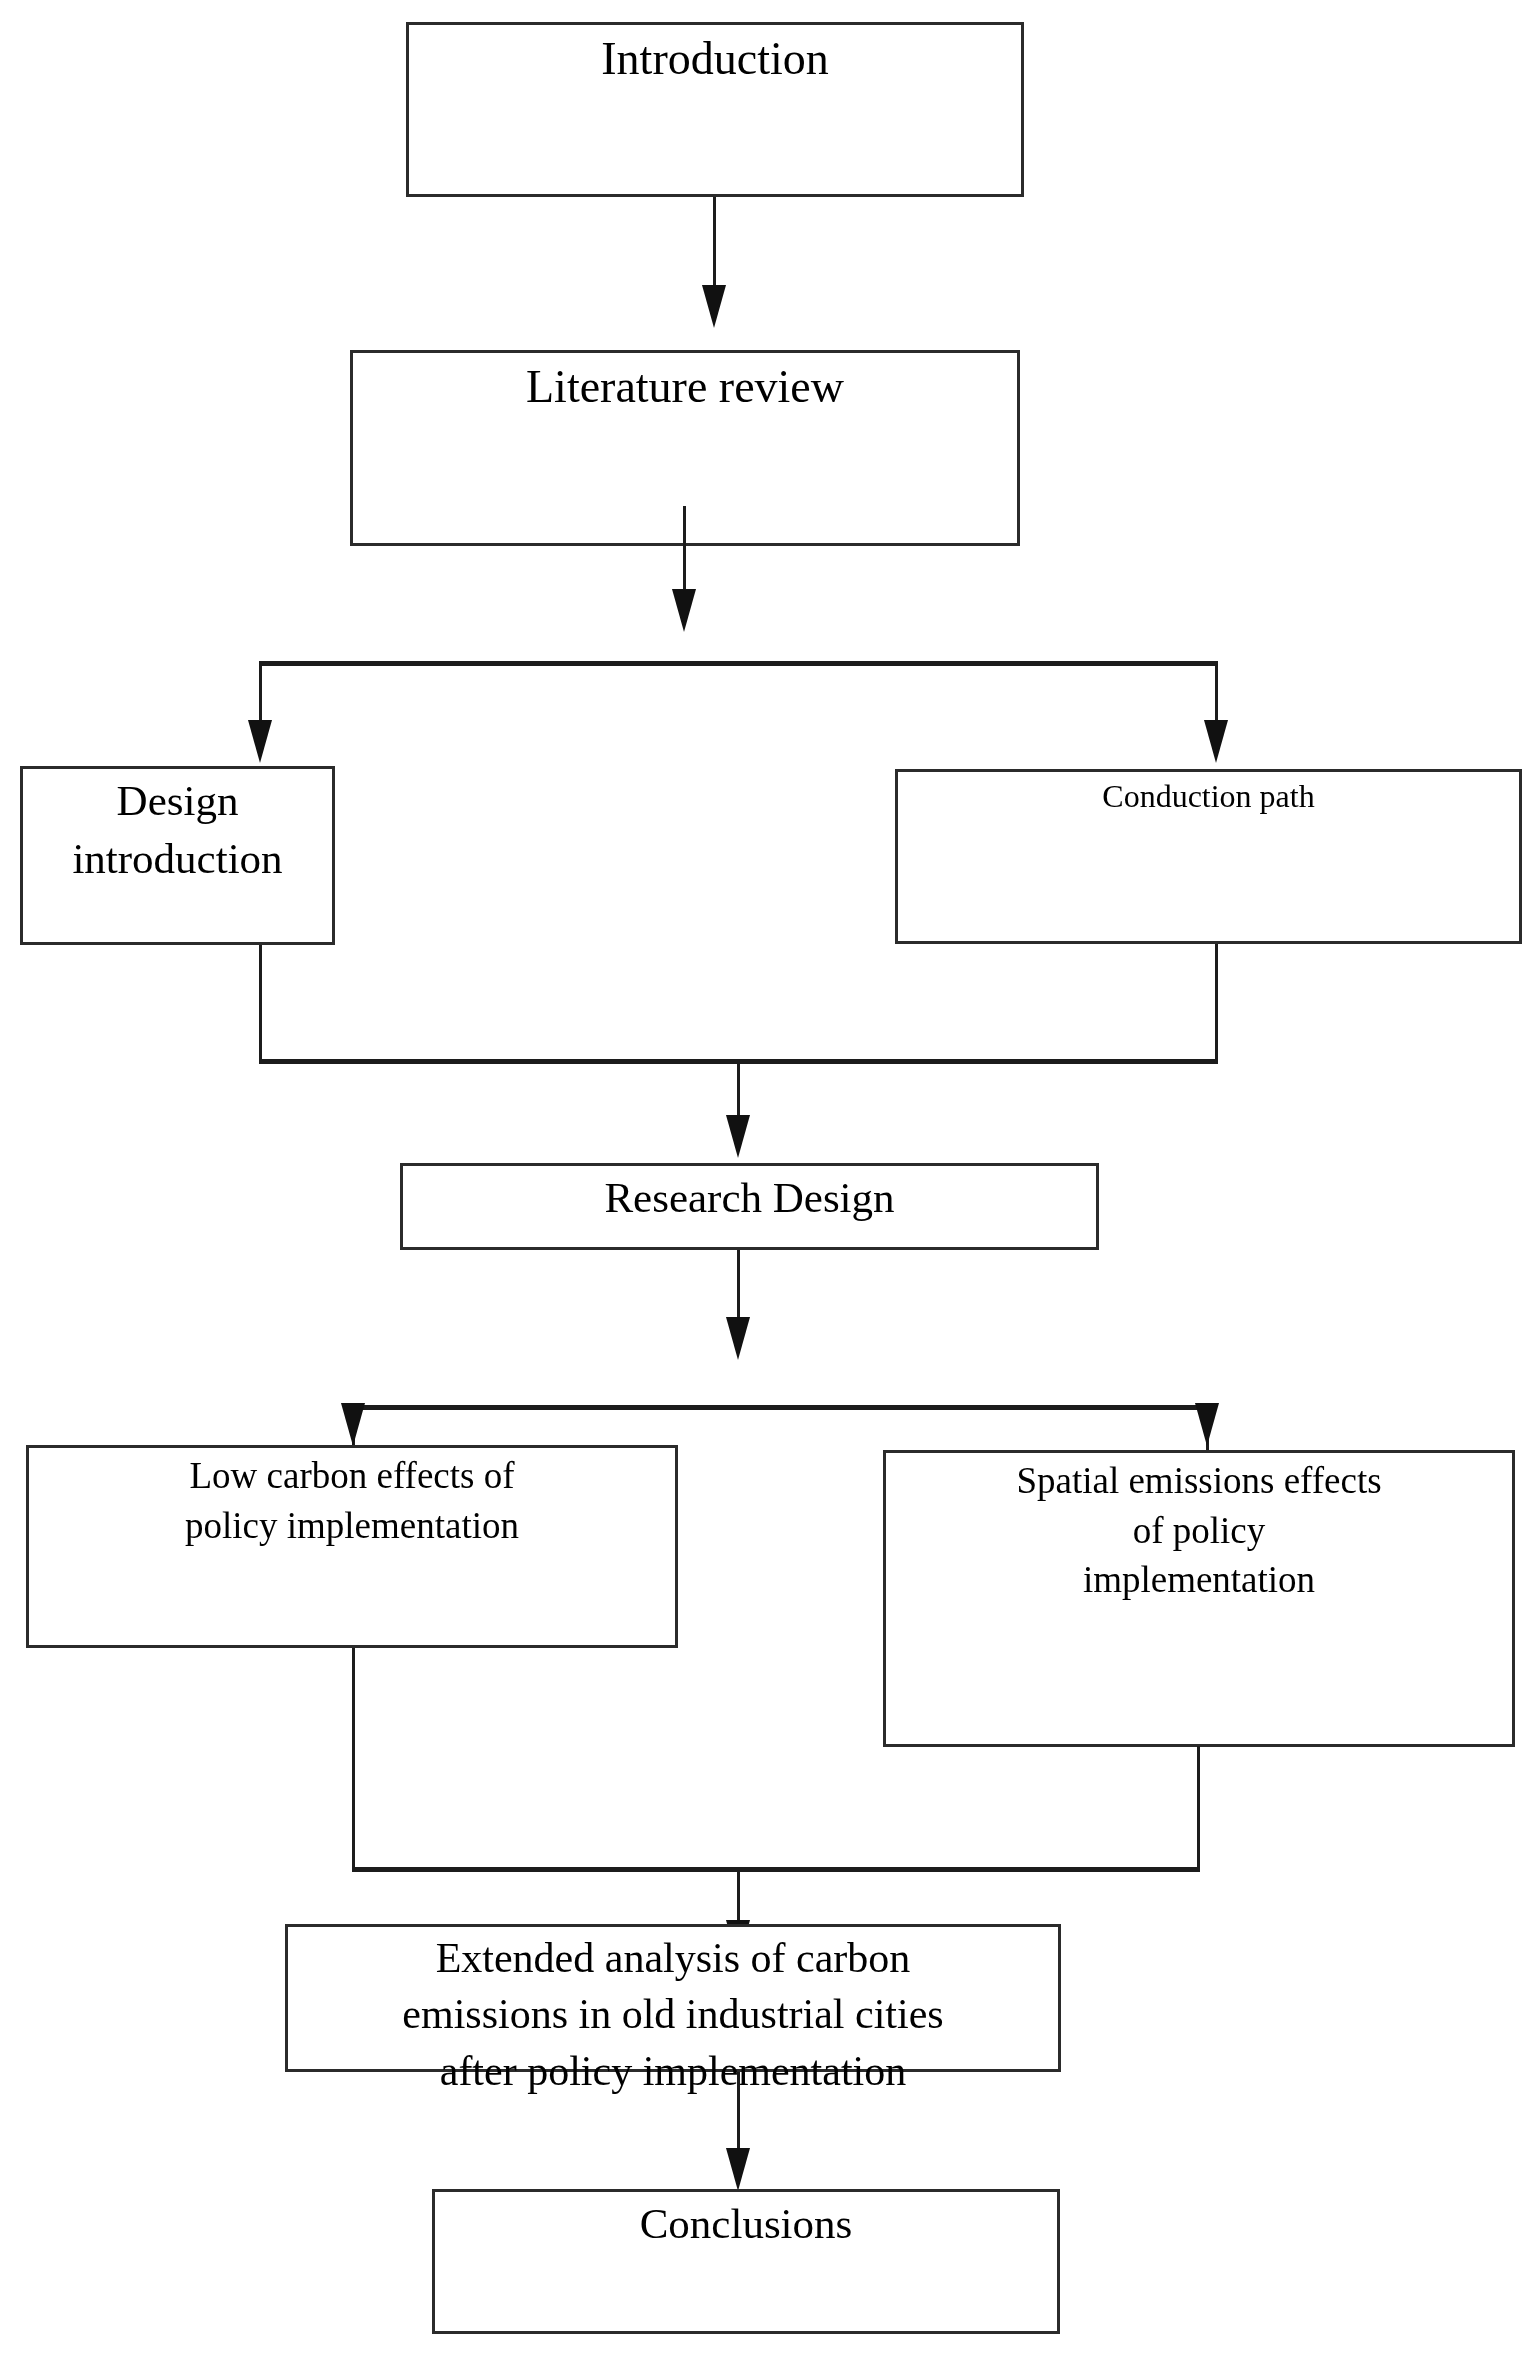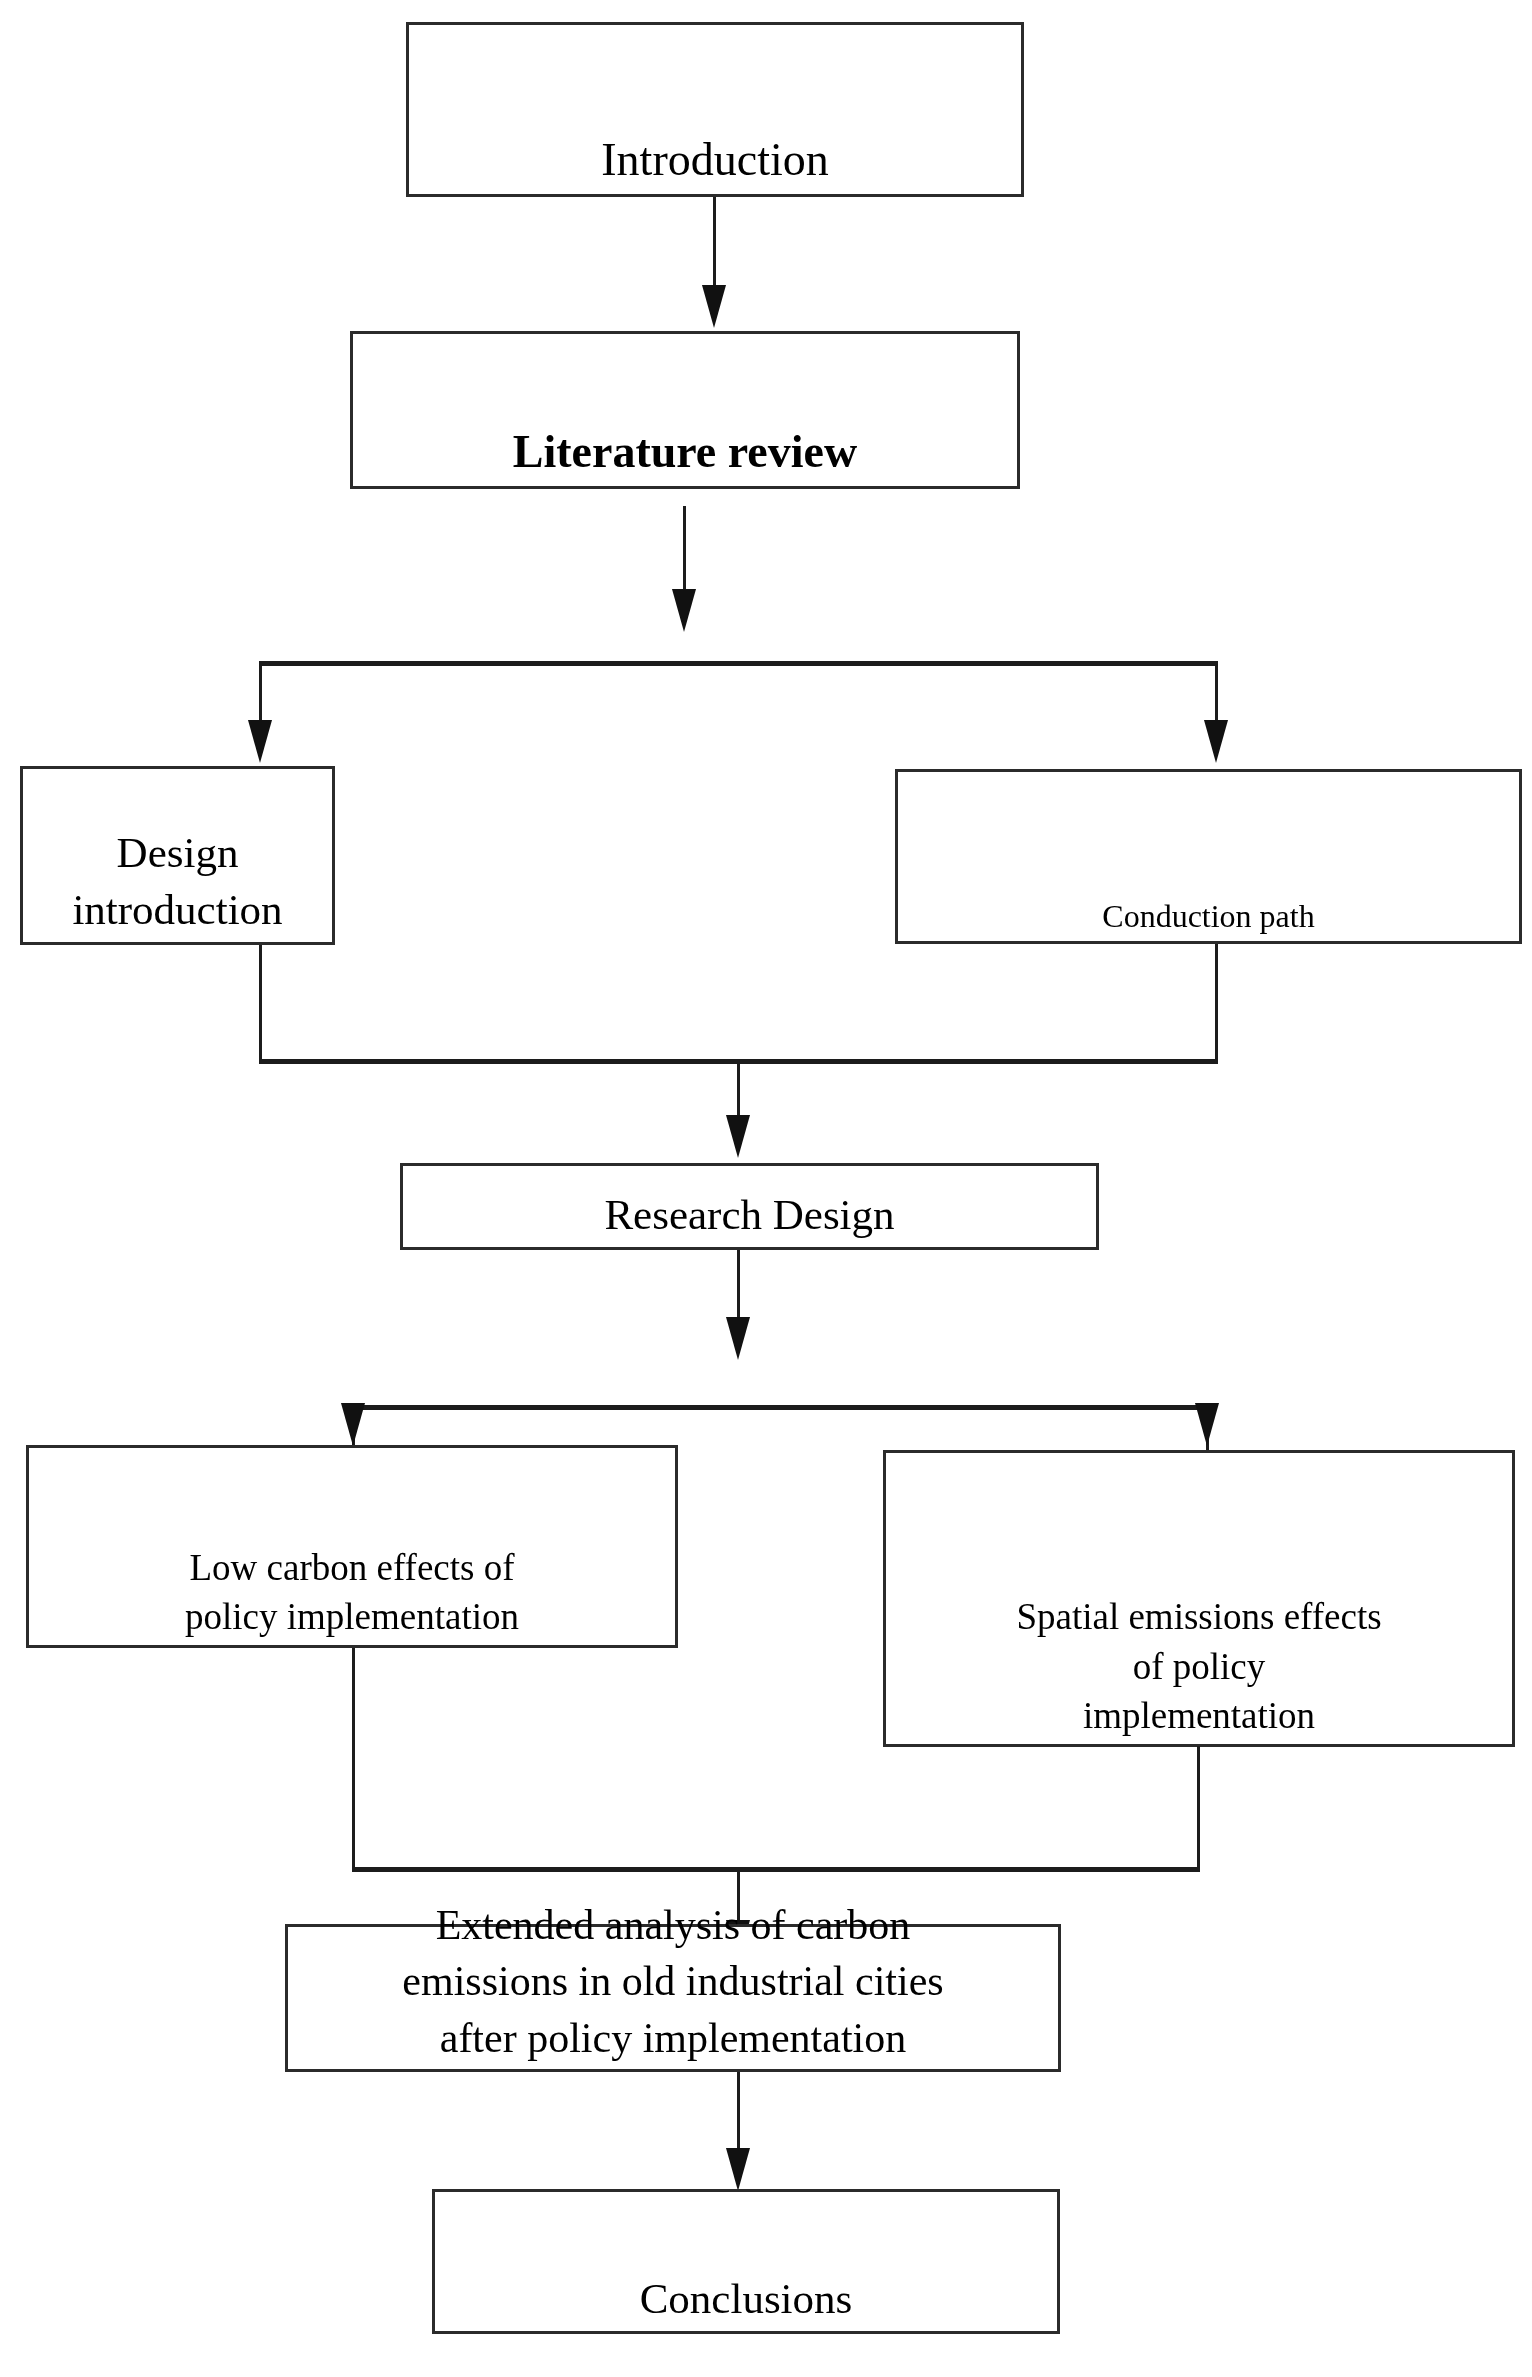--- a/index.html
+++ b/index.html
@@ -21,7 +21,7 @@
     border: 3px solid #2b2b2b;
     background: #ffffff;
     display: flex;
-    align-items: flex-end;
+    align-items: flex-start;
     justify-content: center;
     text-align: center;
     color: #000000;

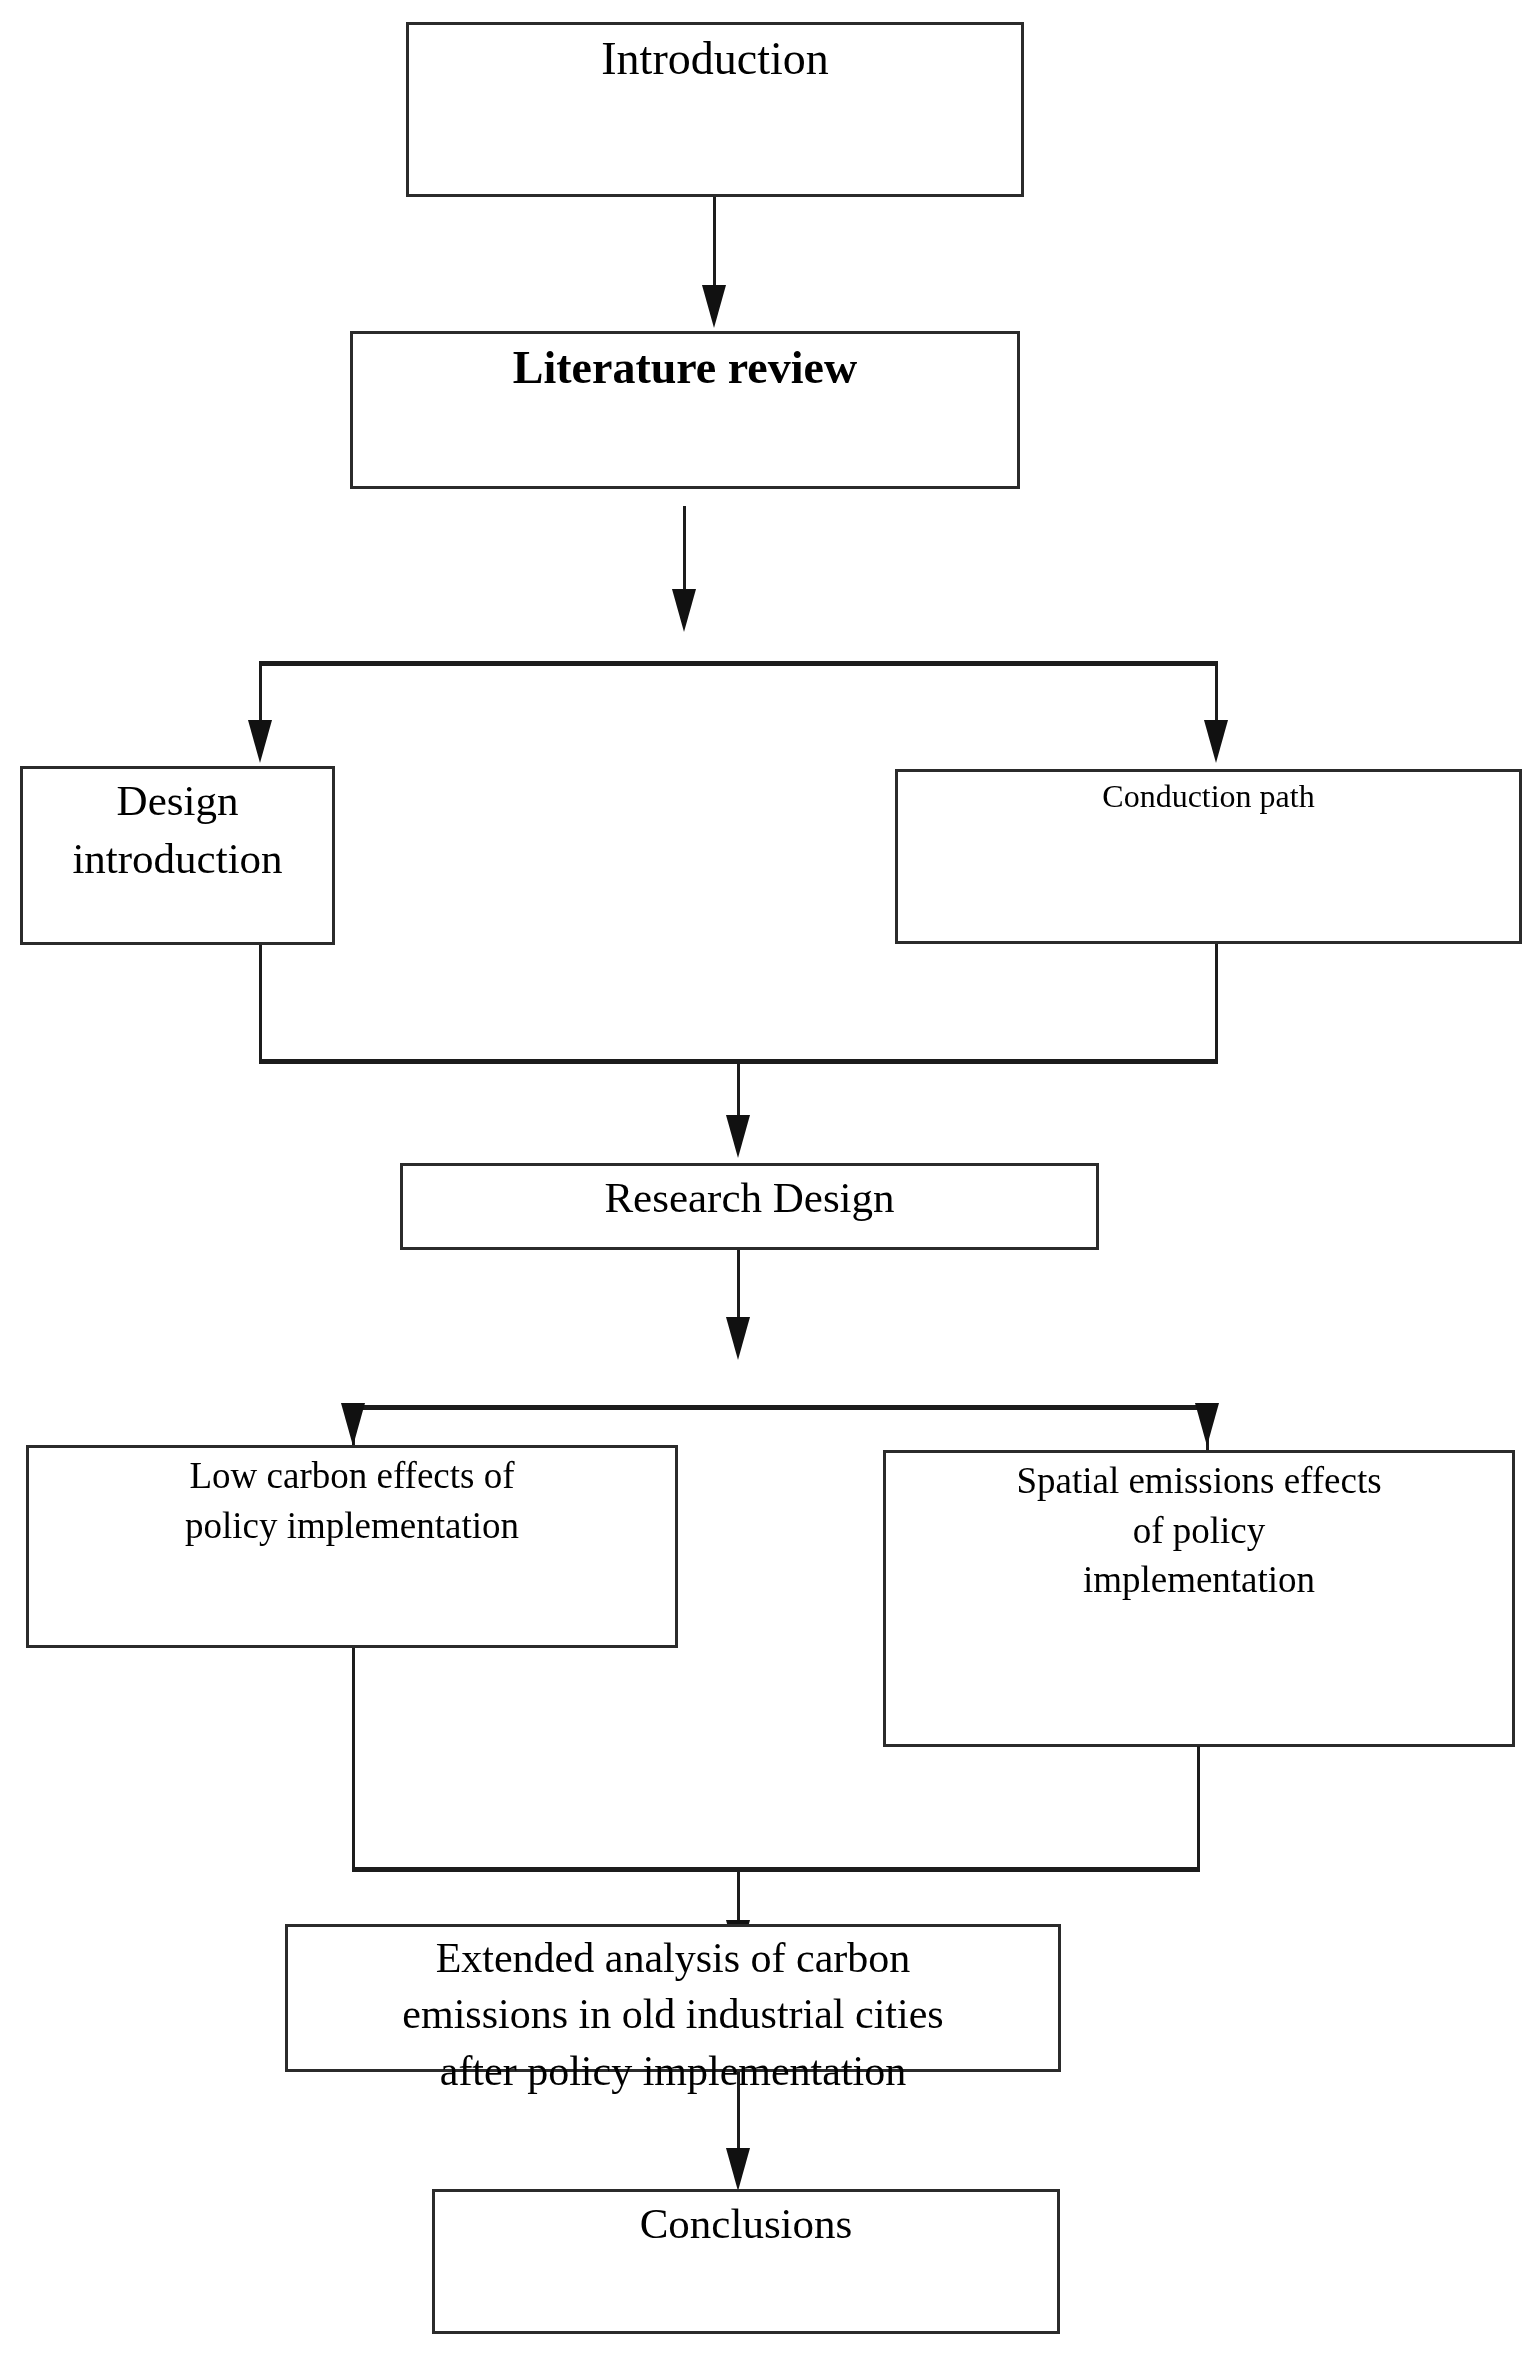--- a/index.html
+++ b/index.html
@@ -76,7 +76,7 @@
   <div class="edge-v" style="left:713px; top:197px; height:91px;"></div>
   <div class="arrow-head" style="left:702px; top:285px;"></div>
 
-  <div class="node-box n-literature" style="left:350px; top:331px; width:670px; height:158px;font-weight:bold;">
+  <div class="node-box n-literature" style="left:350px; top:350px; width:670px; height:196px;">
     <span class="node-label">Literature review</span>
   </div>
 

